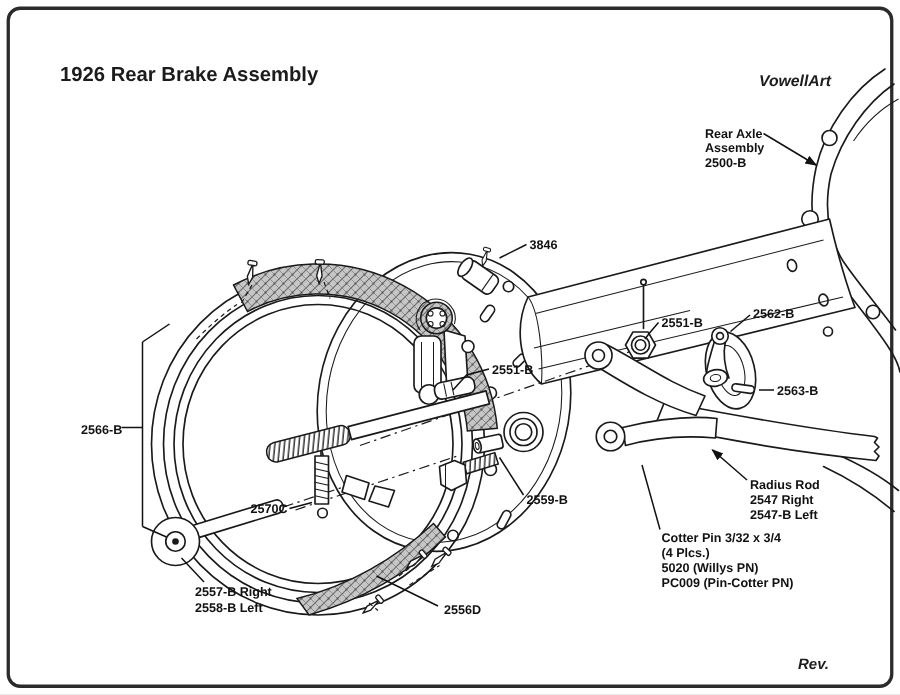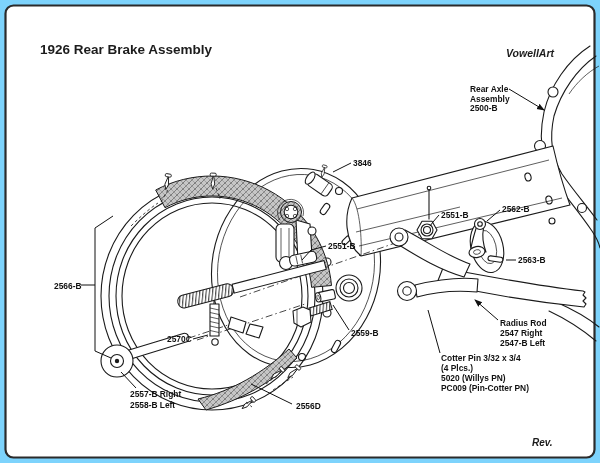--- a/index.html
+++ b/index.html
@@ -3,7 +3,7 @@
 <meta charset="utf-8">
 <style>
   html,body{margin:0;padding:0;background:#d9d9d9;}
-  .page{position:relative;width:600px;height:463px;background:#7dd3fc;overflow:hidden;}
+  .page{position:relative;width:600px;height:463px;background:#ffffff;overflow:hidden;}
   svg{display:block;}
   .ln{stroke:#1a1a1a;fill:none;stroke-width:1.1;stroke-linecap:round;stroke-linejoin:round;}
   .fw{fill:#ffffff;stroke:#1a1a1a;stroke-width:1.1;stroke-linejoin:round;}

